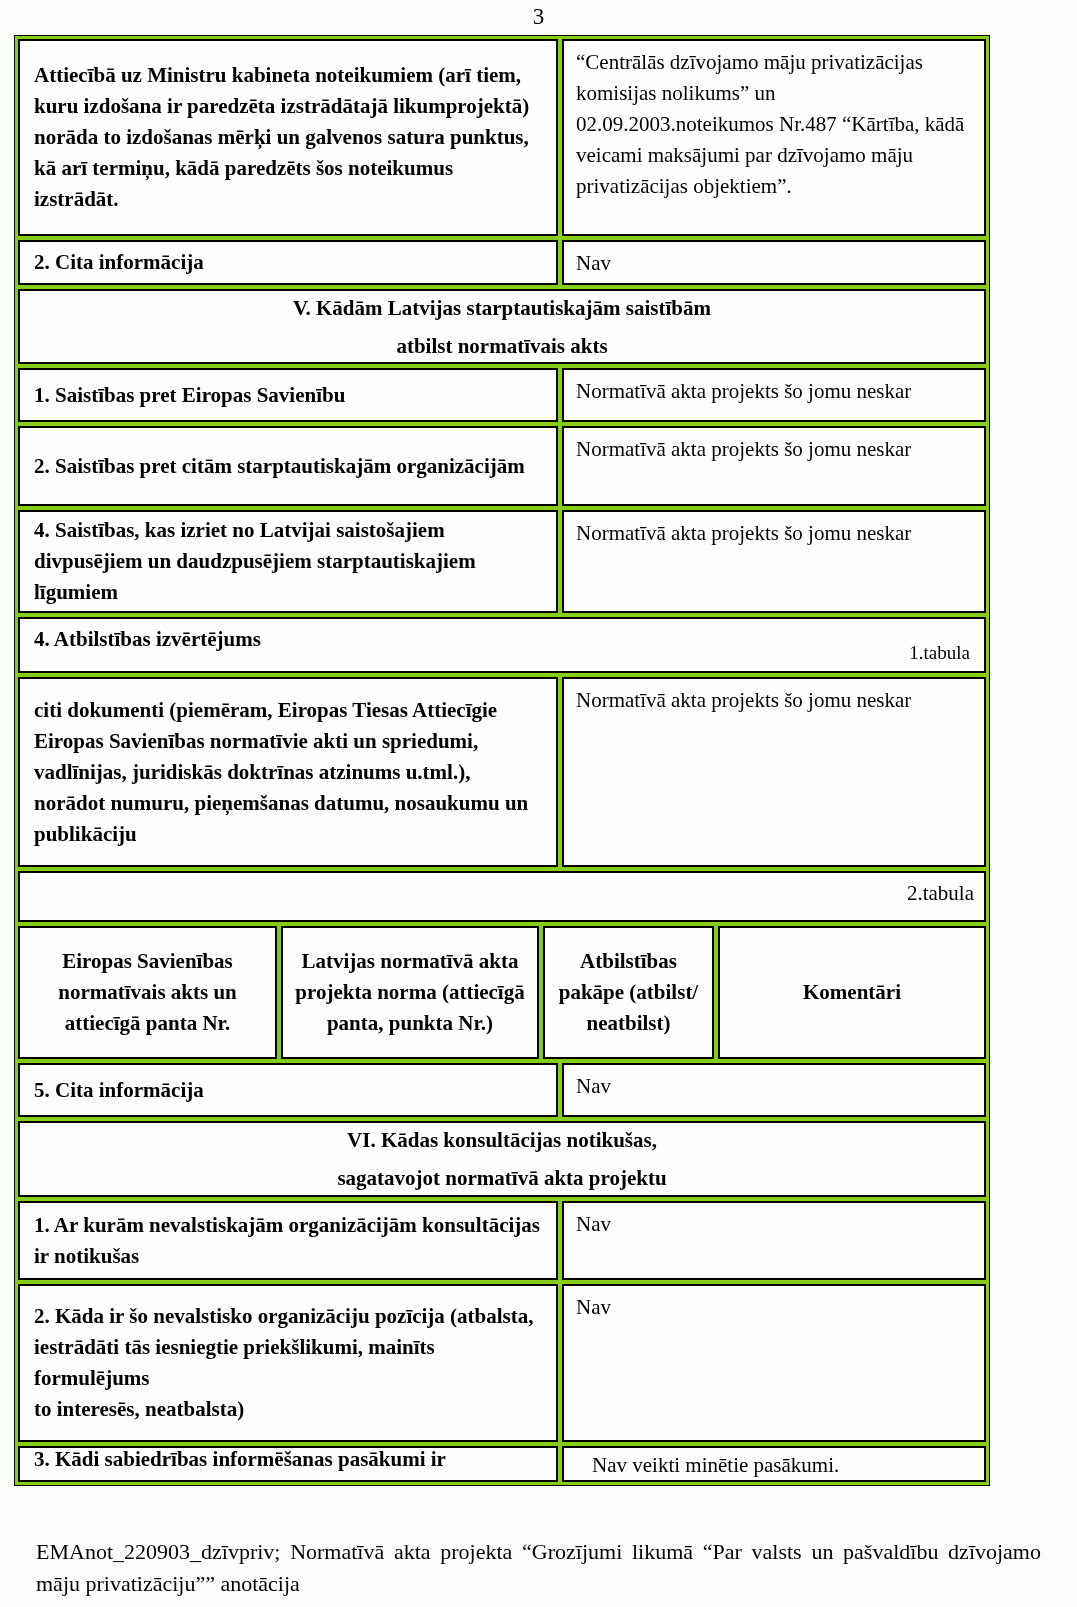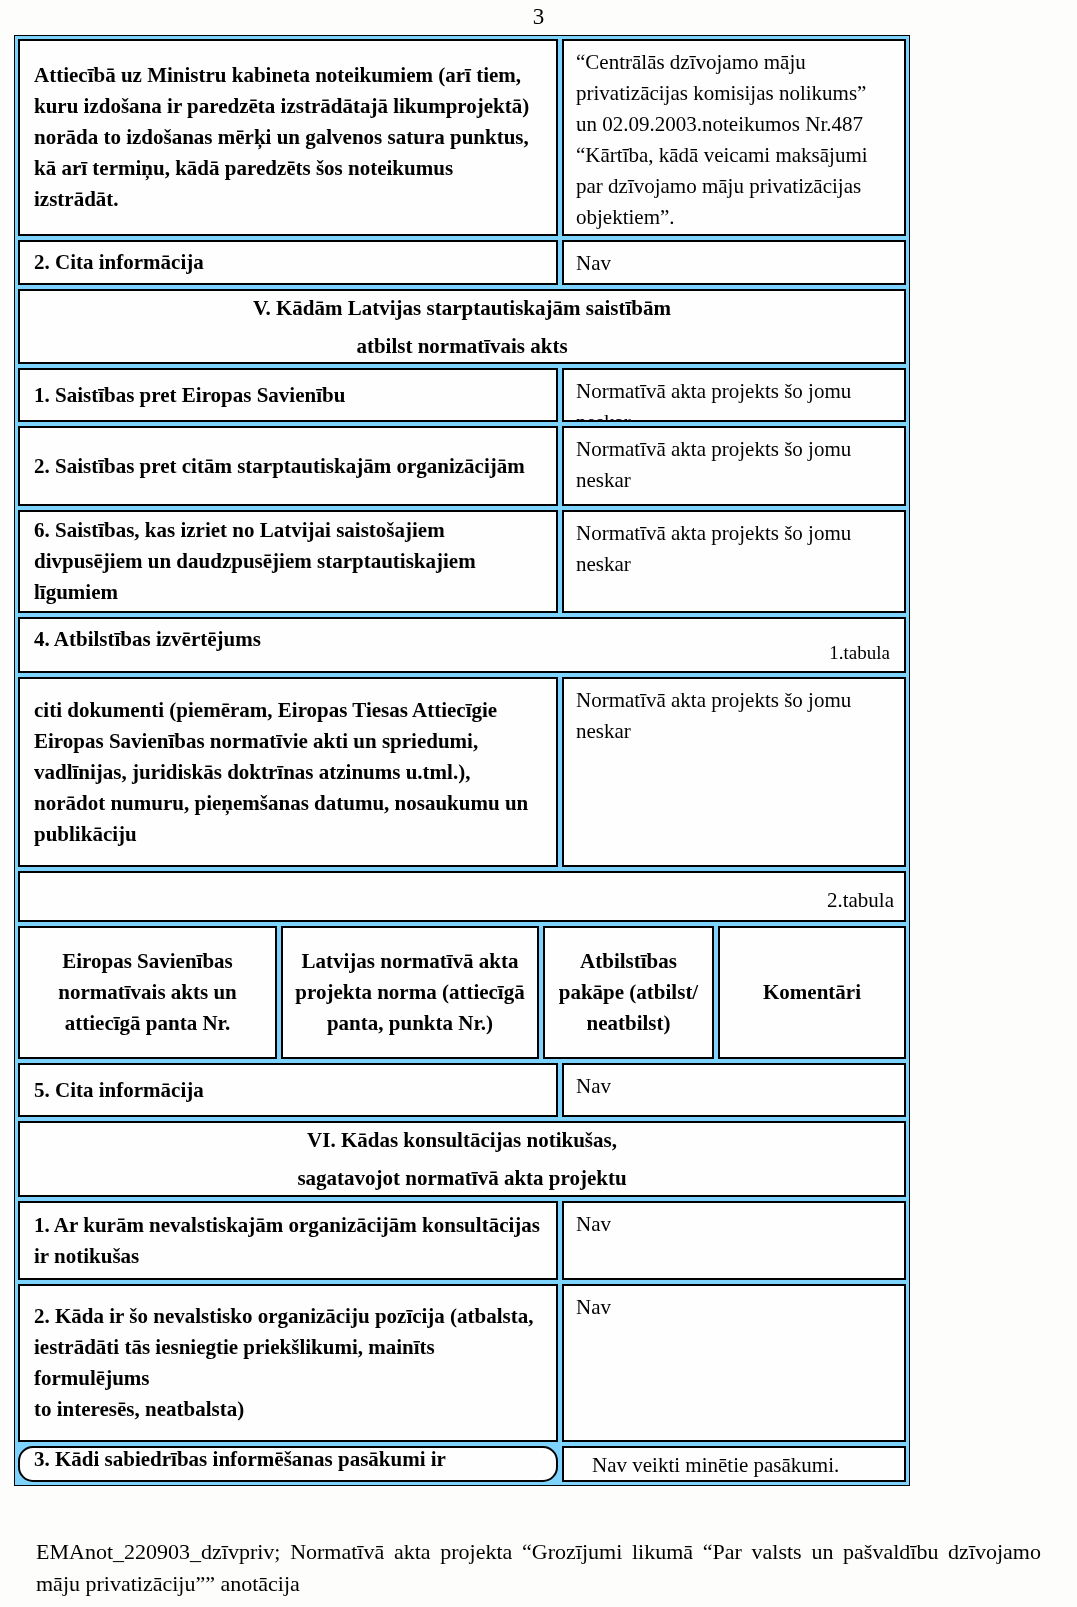--- a/index.html
+++ b/index.html
@@ -12,9 +12,9 @@
     text-align:center;font-size:23px;padding-top:4px;height:26px;
   }
   .doc-table{
-    margin:5px 9px 0 14px;width:896px;box-sizing:border-box;
+    margin:5px 9px 0 14px;width:976px;box-sizing:border-box;
     border:1px solid #000;outline:0;padding:3px;
-    display:flex;flex-direction:column;gap:4px;background:#7dd3fc;
+    display:flex;flex-direction:column;gap:4px;background:#84cc16;
   }
   .row{display:flex;gap:4px;}
   .cell{

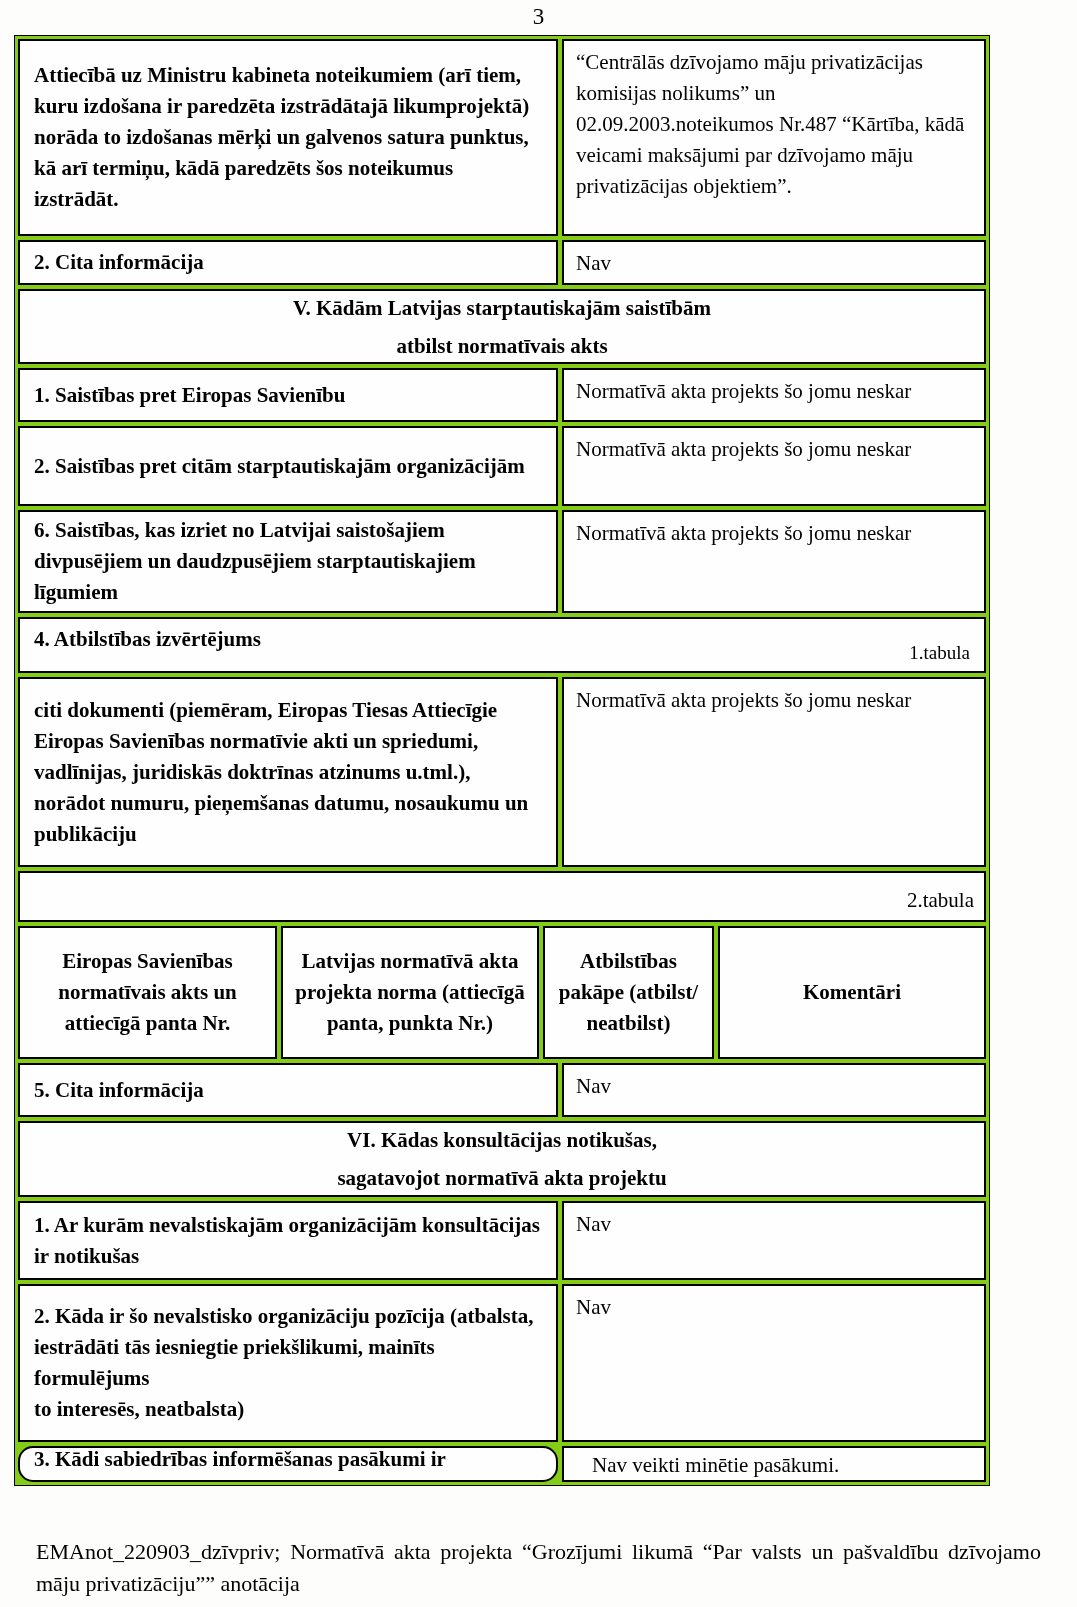--- a/index.html
+++ b/index.html
@@ -86,7 +86,7 @@
   </div>
 
   <div class="row" style="height:103px">
-    <div class="cell lab">6. Saistības, kas izriet no Latvijai saistošajiem divpusējiem un daudzpusējiem starptautiskajiem līgumiem</div>
+    <div class="cell lab">4. Saistības, kas izriet no Latvijai saistošajiem divpusējiem un daudzpusējiem starptautiskajiem līgumiem</div>
     <div class="cell val">Normatīvā akta projekts šo jomu neskar</div>
   </div>
 

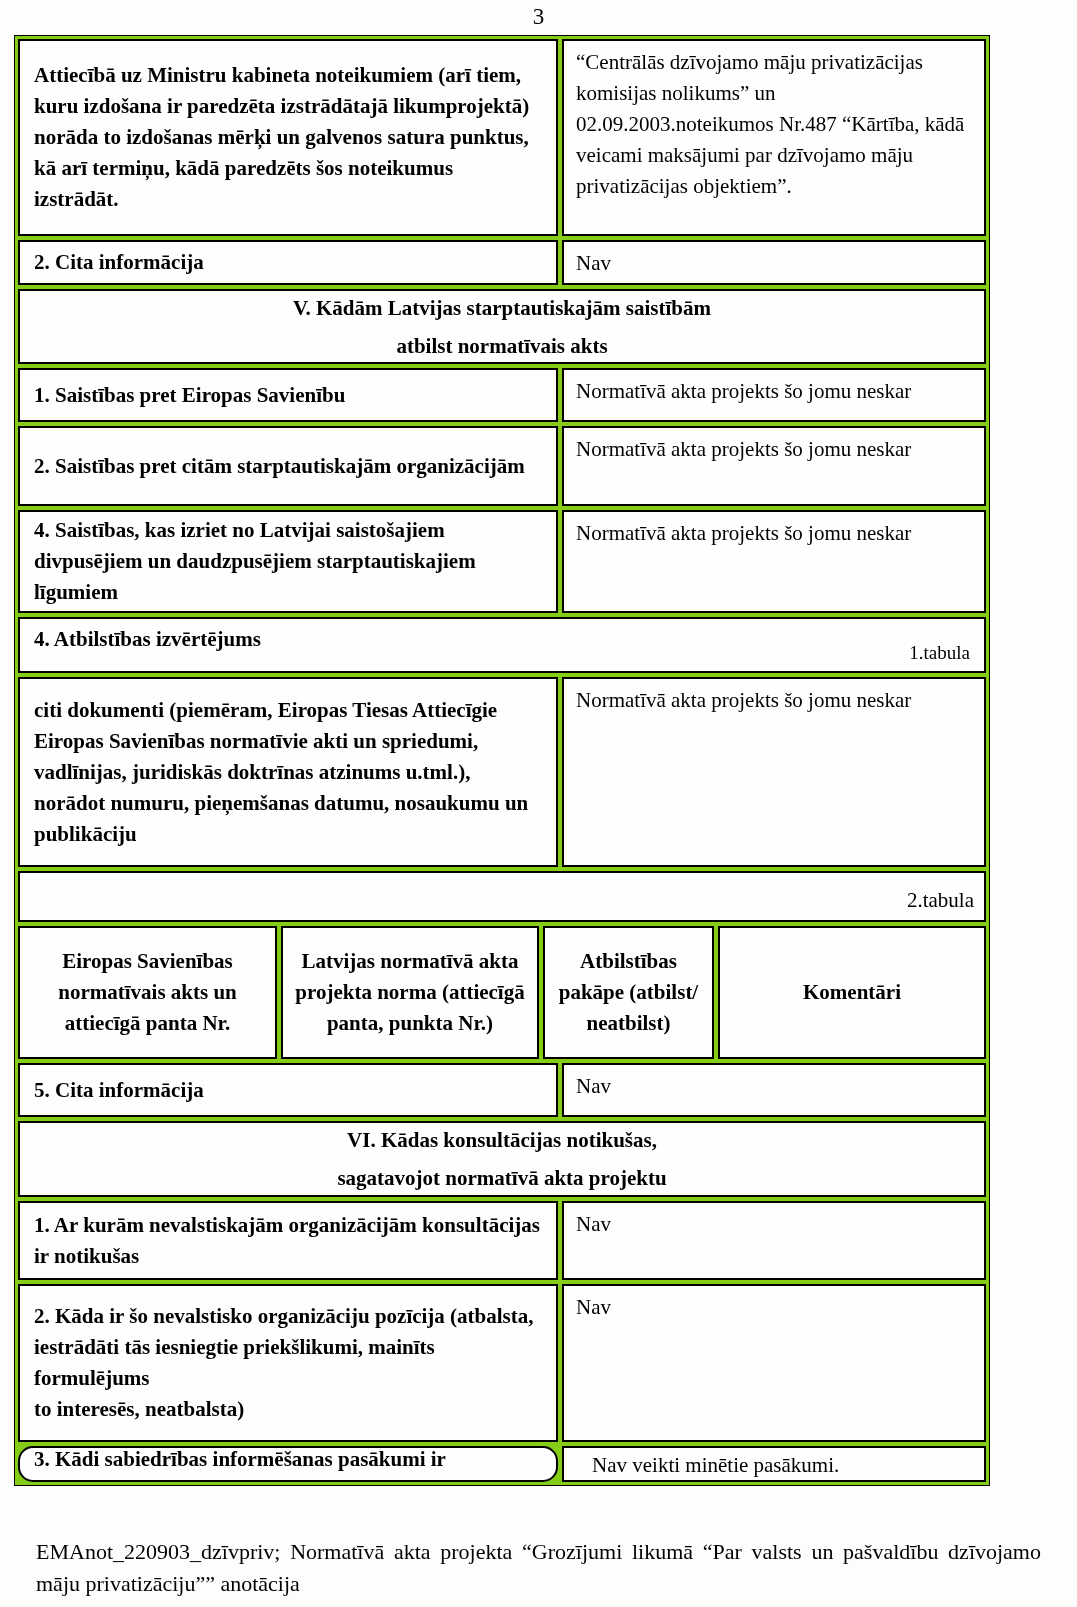--- a/index.html
+++ b/index.html
@@ -38,7 +38,7 @@
   .tab-ref{align-self:flex-end;font-weight:normal;font-size:19px;}
   .strip-cell{
     flex:1 1 auto;display:flex;align-items:flex-end;justify-content:flex-end;
-    padding:4px 10px;
+    padding:11px 10px;
   }
   .th{
     font-weight:bold;text-align:center;display:flex;align-items:center;

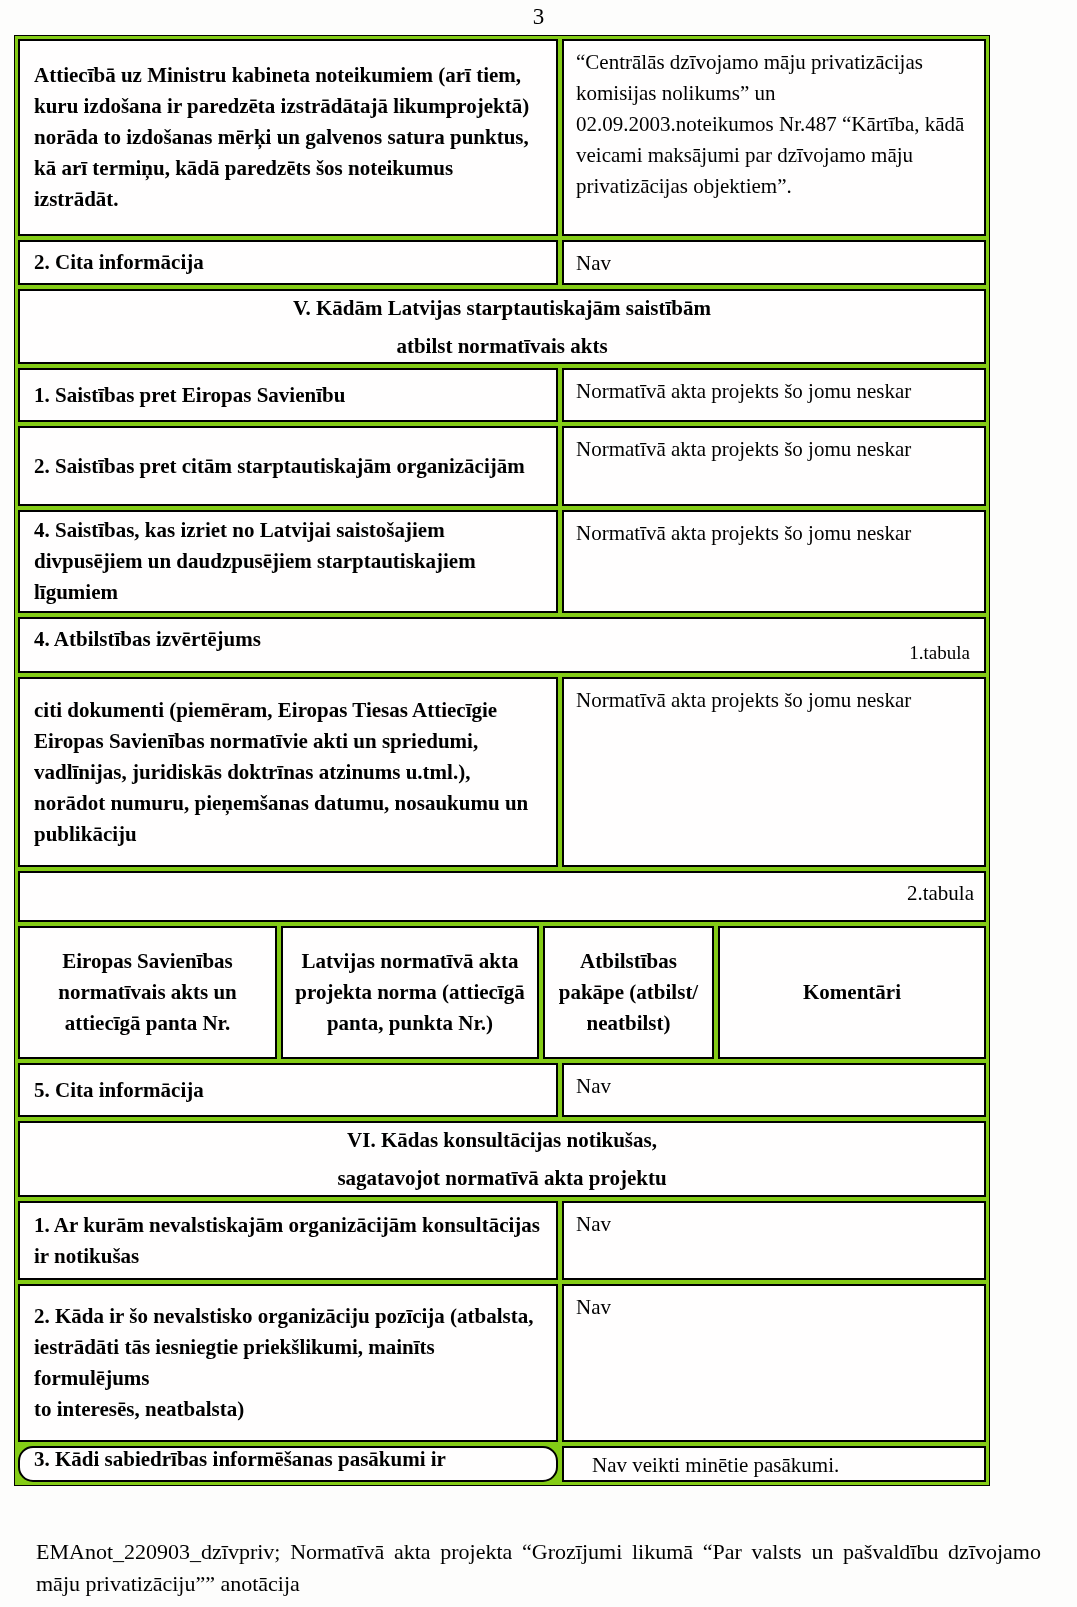--- a/index.html
+++ b/index.html
@@ -135,7 +135,7 @@
   </div>
 
   <div class="row" style="height:36px">
-    <div class="cell lab" style="padding-top:2px;padding-bottom:12px;border-radius:15px;">3. Kādi sabiedrības informēšanas pasākumi ir</div>
+    <div class="cell lab" style="padding-top:2px;padding-bottom:12px;">3. Kādi sabiedrības informēšanas pasākumi ir</div>
     <div class="cell val" style="padding-top:2px;padding-left:28px;">Nav veikti minētie pasākumi.</div>
   </div>
 

